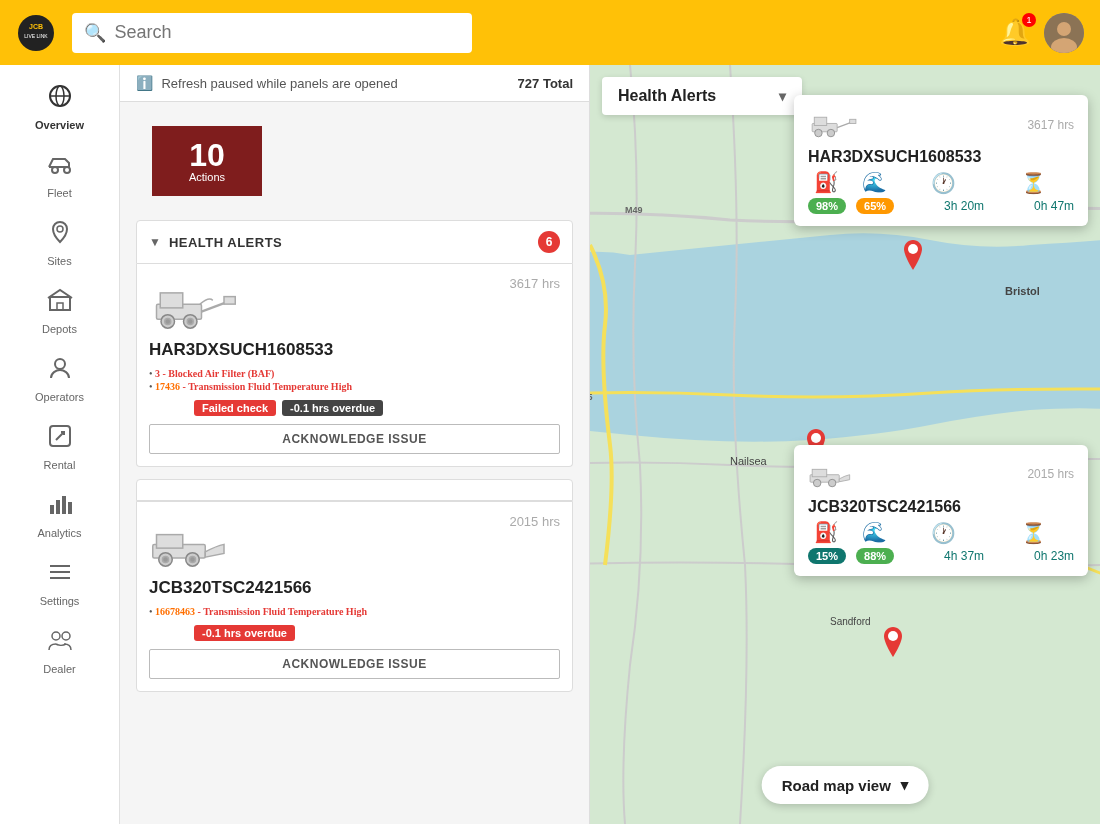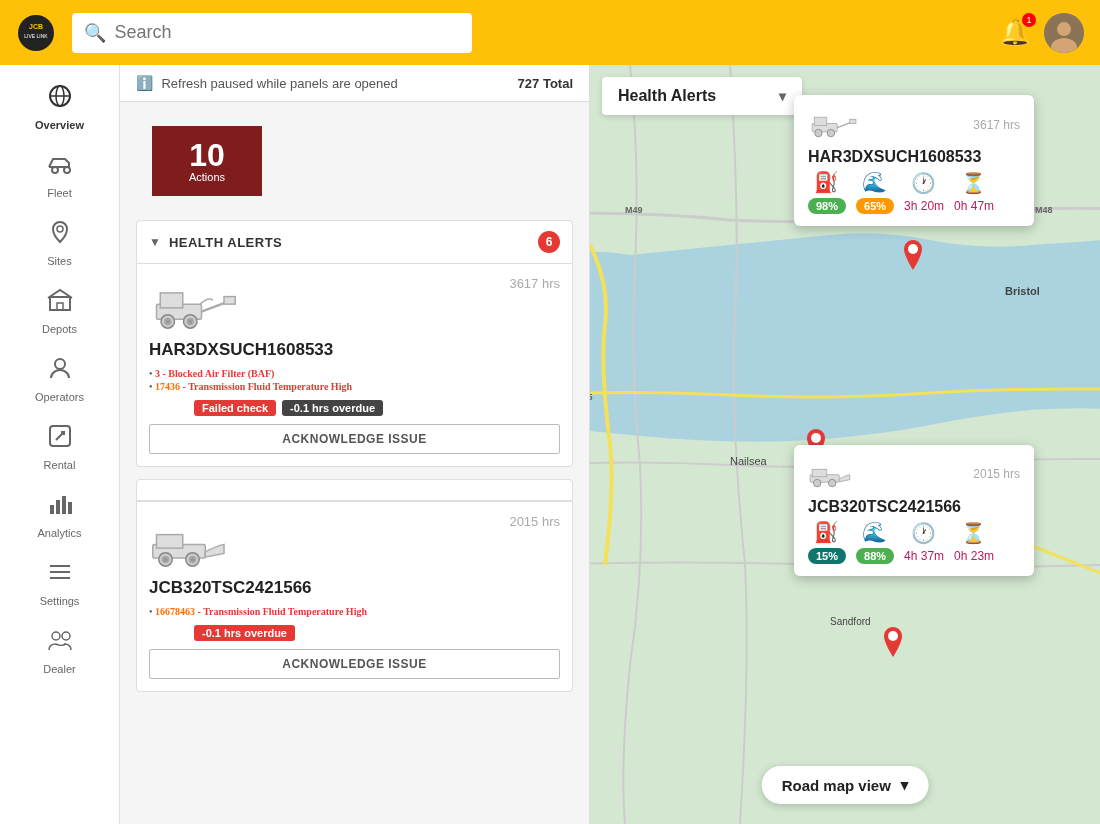--- a/index.html
+++ b/index.html
@@ -216,7 +216,7 @@
     .badge-green { background: #4caf50; }
     .badge-amber { background: #FF9800; }
     .badge-red { background: #0f766e; }
-    .map-stat-time { font-size: 12px; color: #be185d; }
+    .map-stat-time { font-size: 12px; color: #0f766e; margin-left: 40px; }
 
     
     .map-pin {

